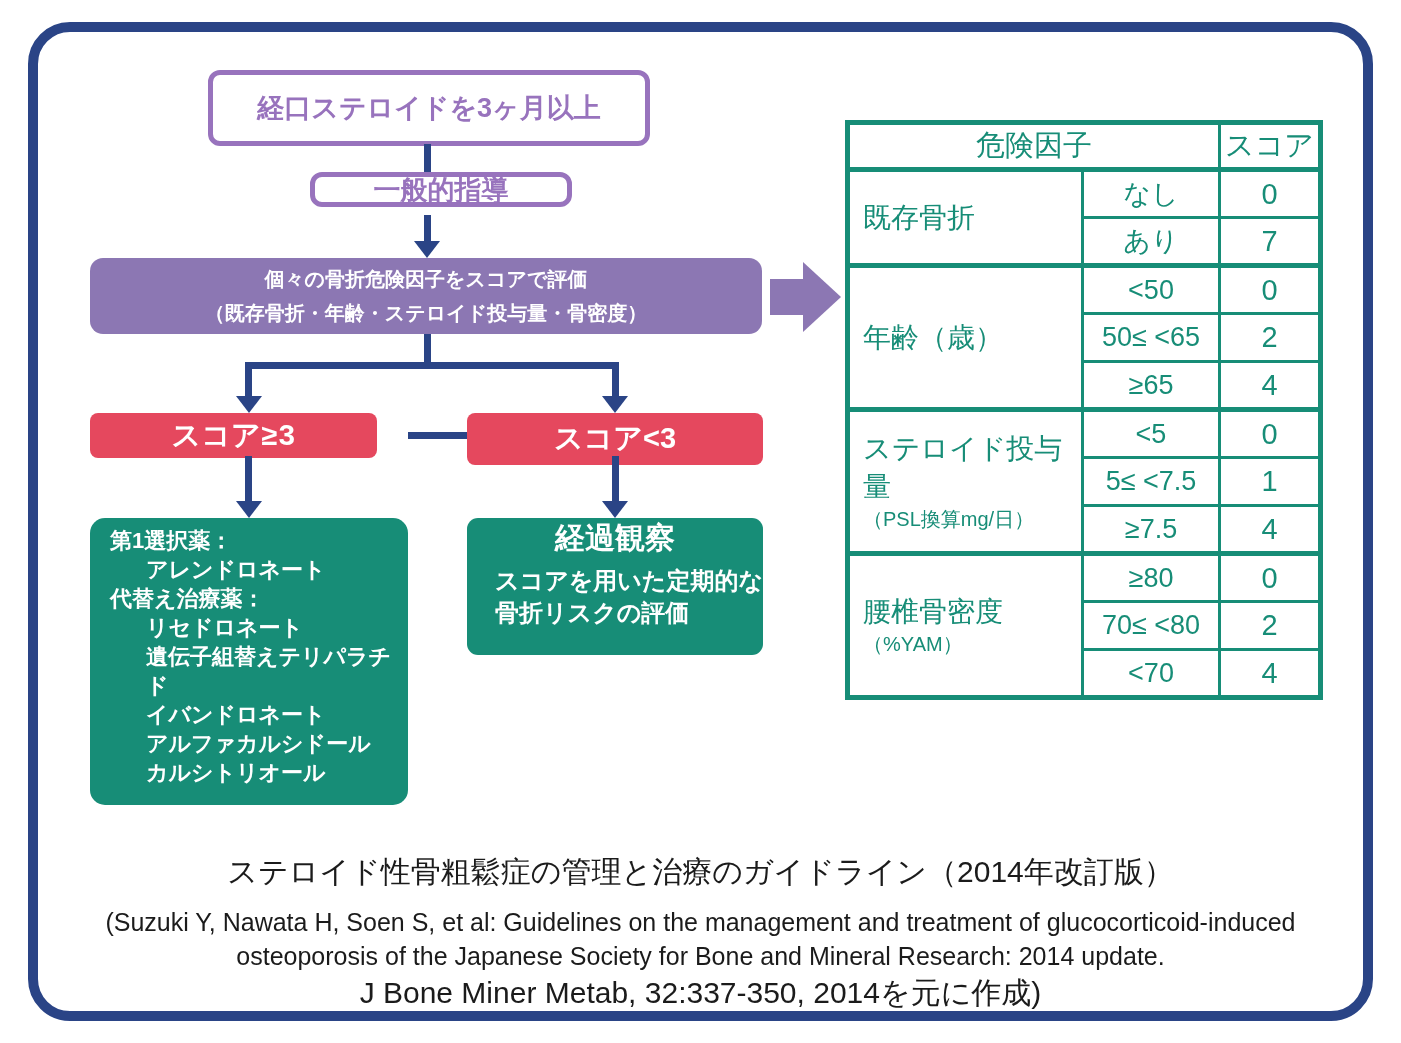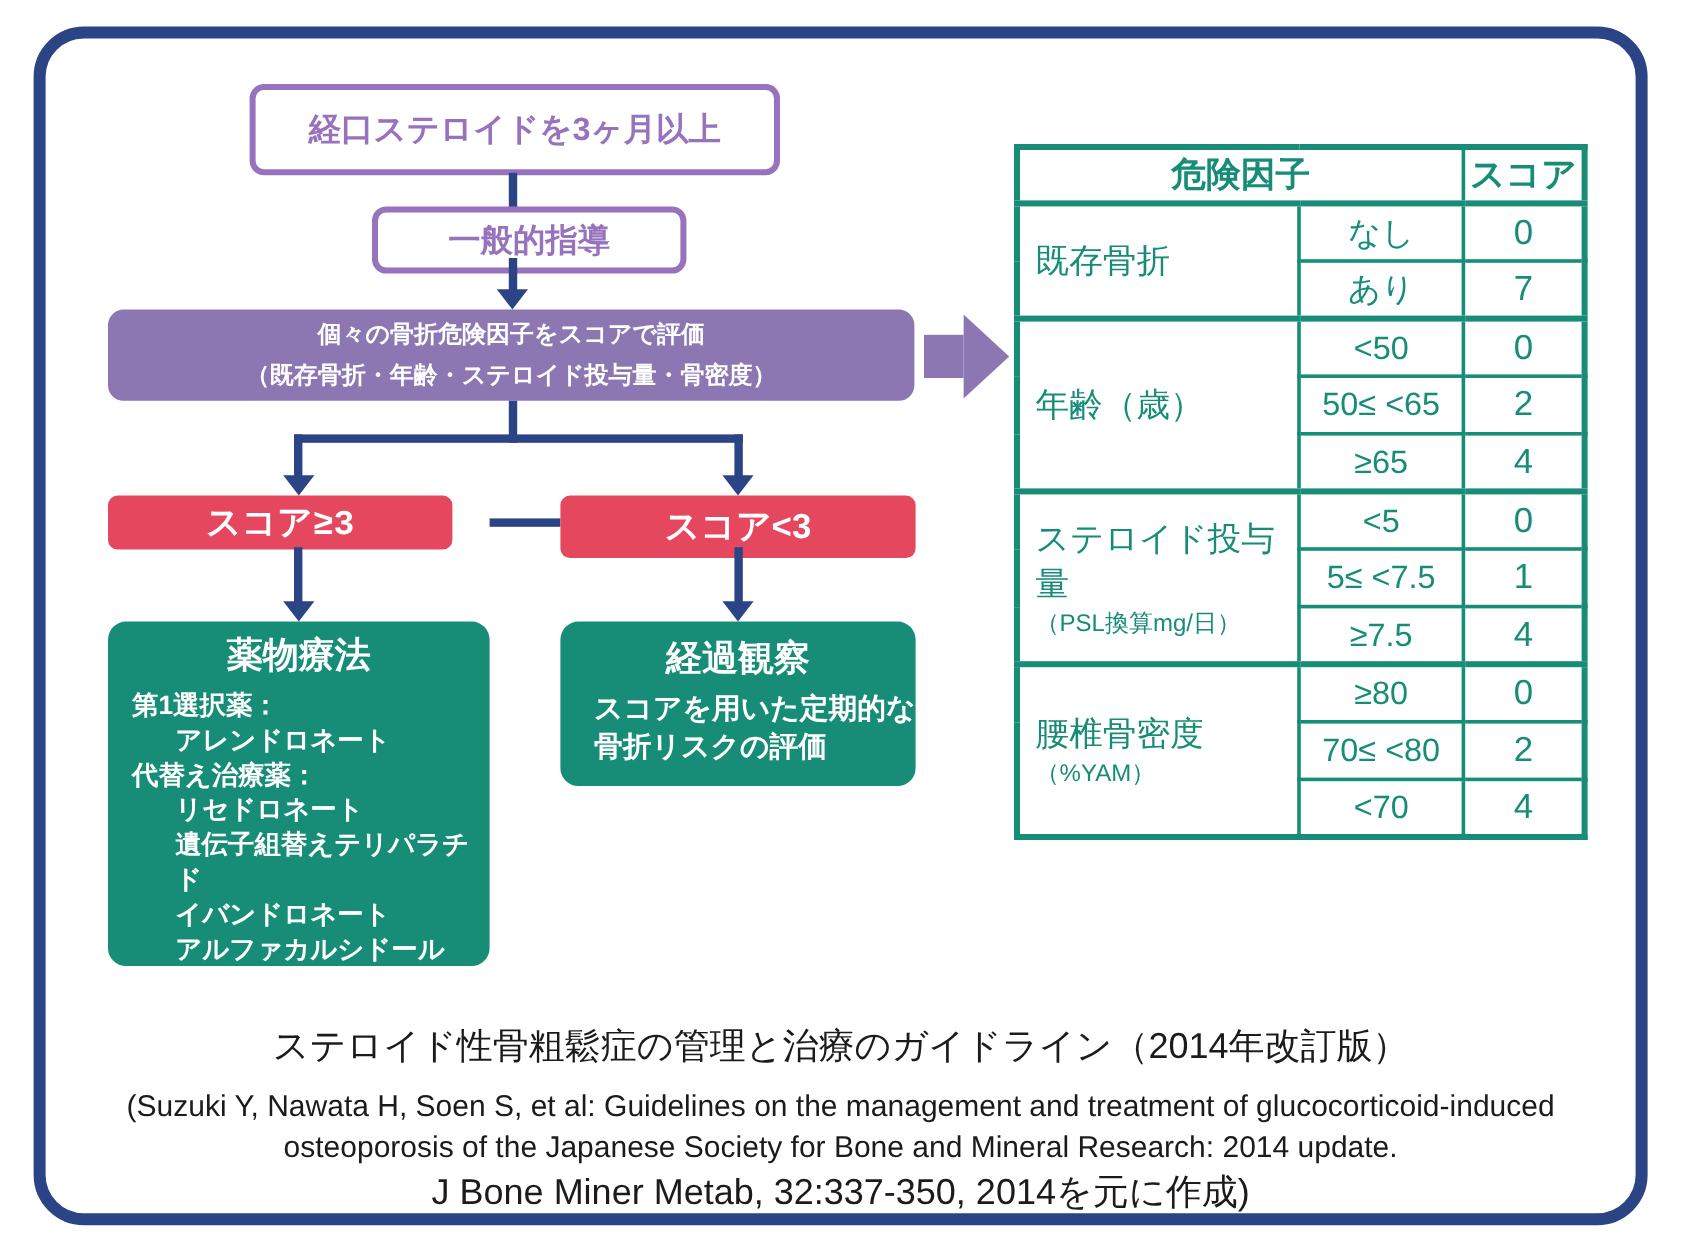--- a/index.html
+++ b/index.html
@@ -61,7 +61,7 @@
     table-layout:fixed;color:var(--green);border:5px solid var(--green);}
   .risk-table th,.risk-table td{border:3px solid var(--green);}
   .risk-table tr.group-start td{border-top:5px solid var(--green);}
-  .risk-table th{height:47px;font-size:29px;font-weight:700;text-align:center;}
+  .risk-table th{height:47px;font-size:29px;font-weight:400;text-align:center;}
   .risk-table td{height:48px;}
   .col-label{width:235px;}
   .col-cond{width:137px;}

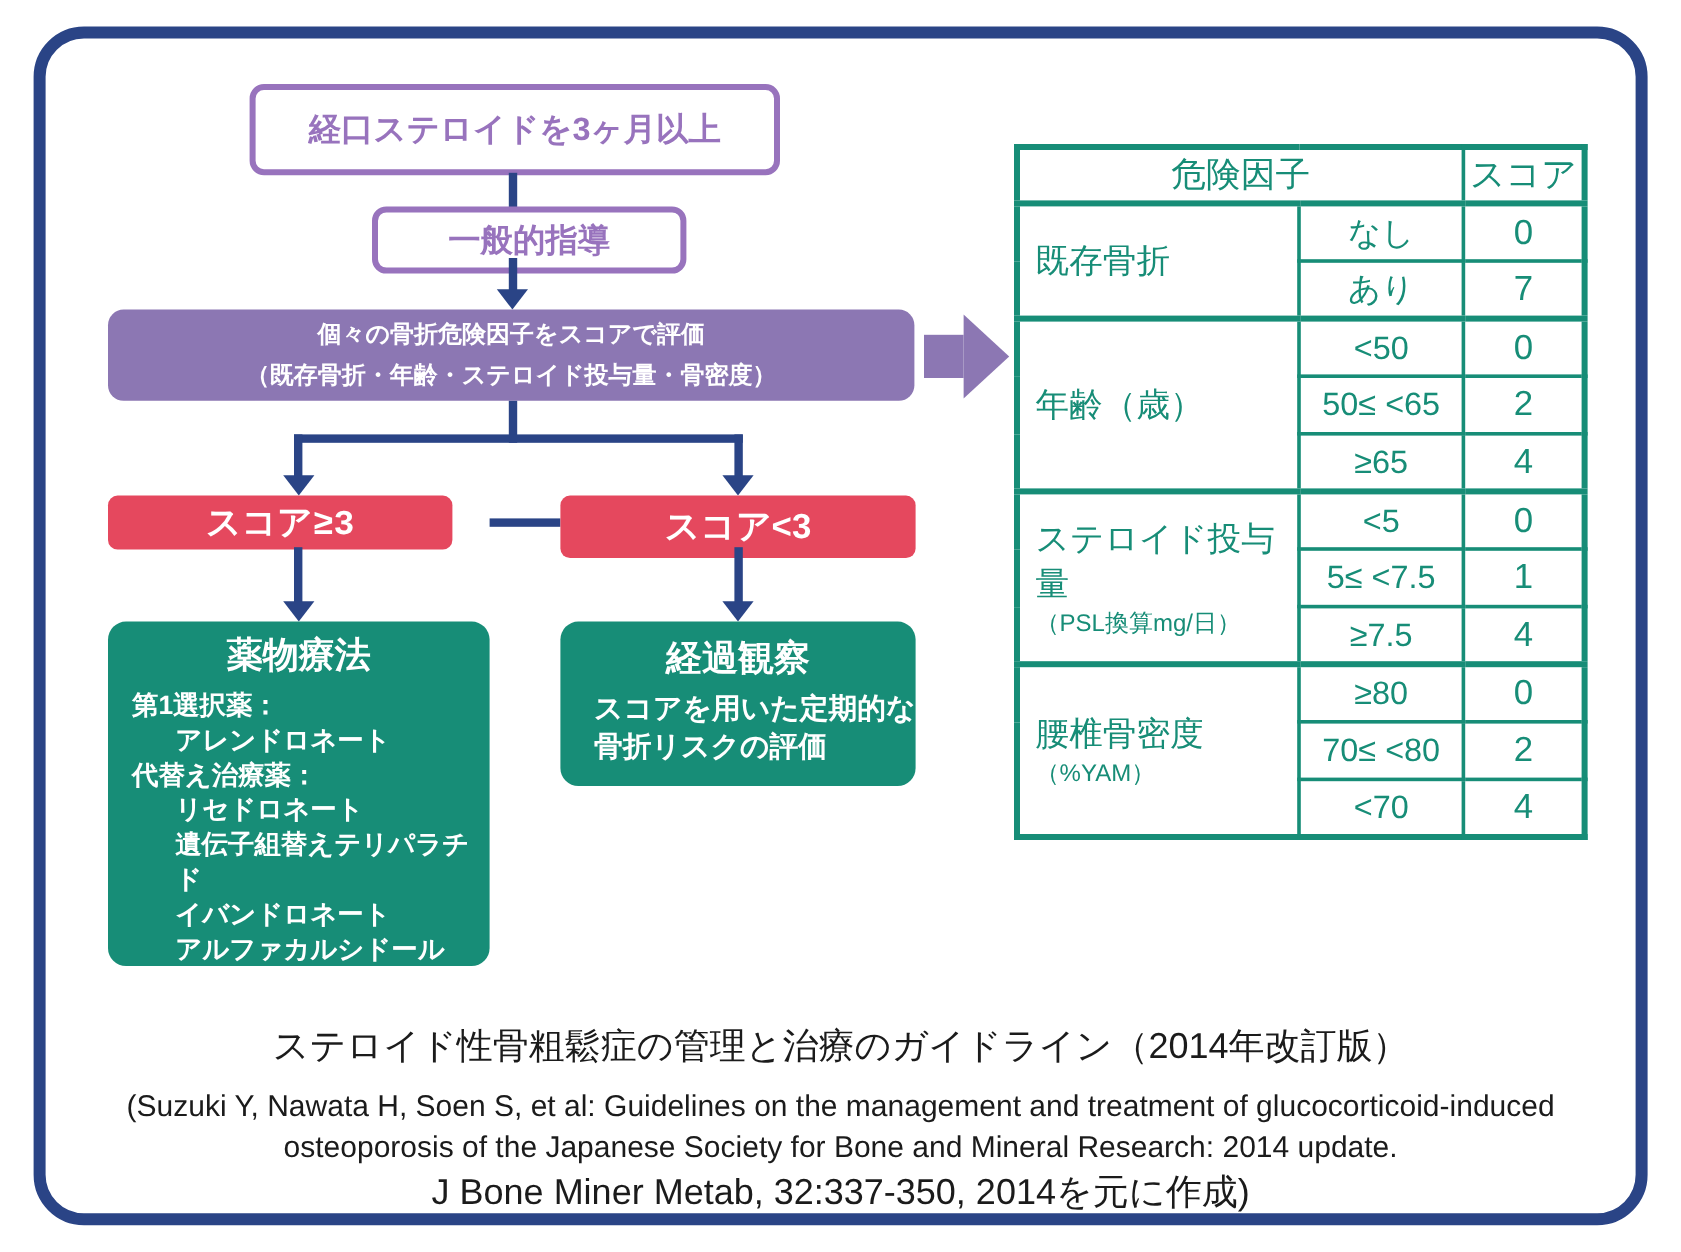--- a/index.html
+++ b/index.html
@@ -21,7 +21,7 @@
     background:#fff;color:var(--purple-line);display:flex;flex-direction:column;
     align-items:center;justify-content:center;font-weight:bold;text-align:center;}
   .start-box{left:208px;top:70px;width:442px;height:76px;font-size:27px;line-height:33px;}
-  .guidance-box{left:310px;top:172px;width:262px;height:56px;font-size:27px;}
+  .guidance-box{left:310px;top:172px;width:262px;height:35px;font-size:27px;}
 
   
   .score-box{position:absolute;left:90px;top:258px;width:672px;height:76px;

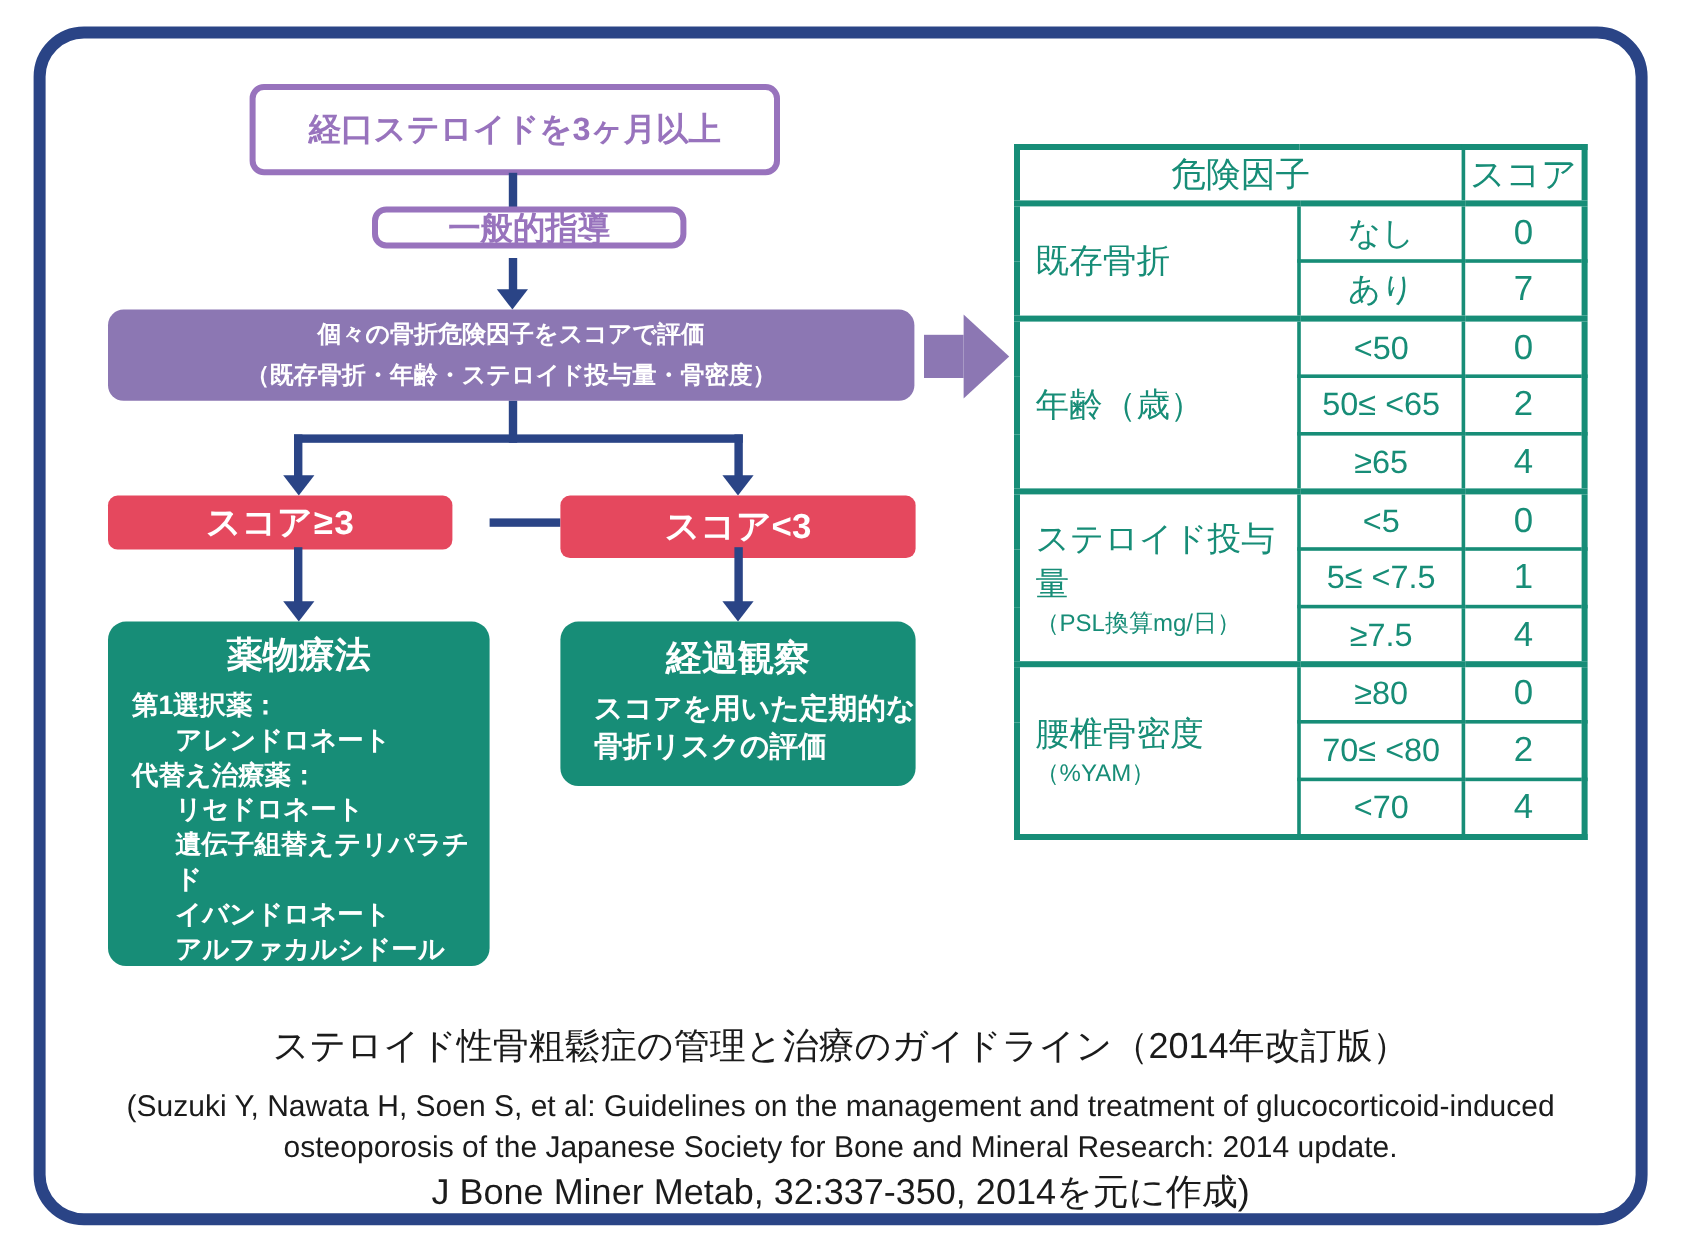--- a/index.html
+++ b/index.html
@@ -126,7 +126,6 @@
   <div class="arrow-down" style="left:602px;top:501px;"></div>
 
   <div class="green-box green-left">
-    <div class="green-title">薬物療法</div>
     <div class="drug-section">第1選択薬：</div>
     <div class="drug-section drug-item">アレンドロネート</div>
     <div class="drug-section">代替え治療薬：</div>

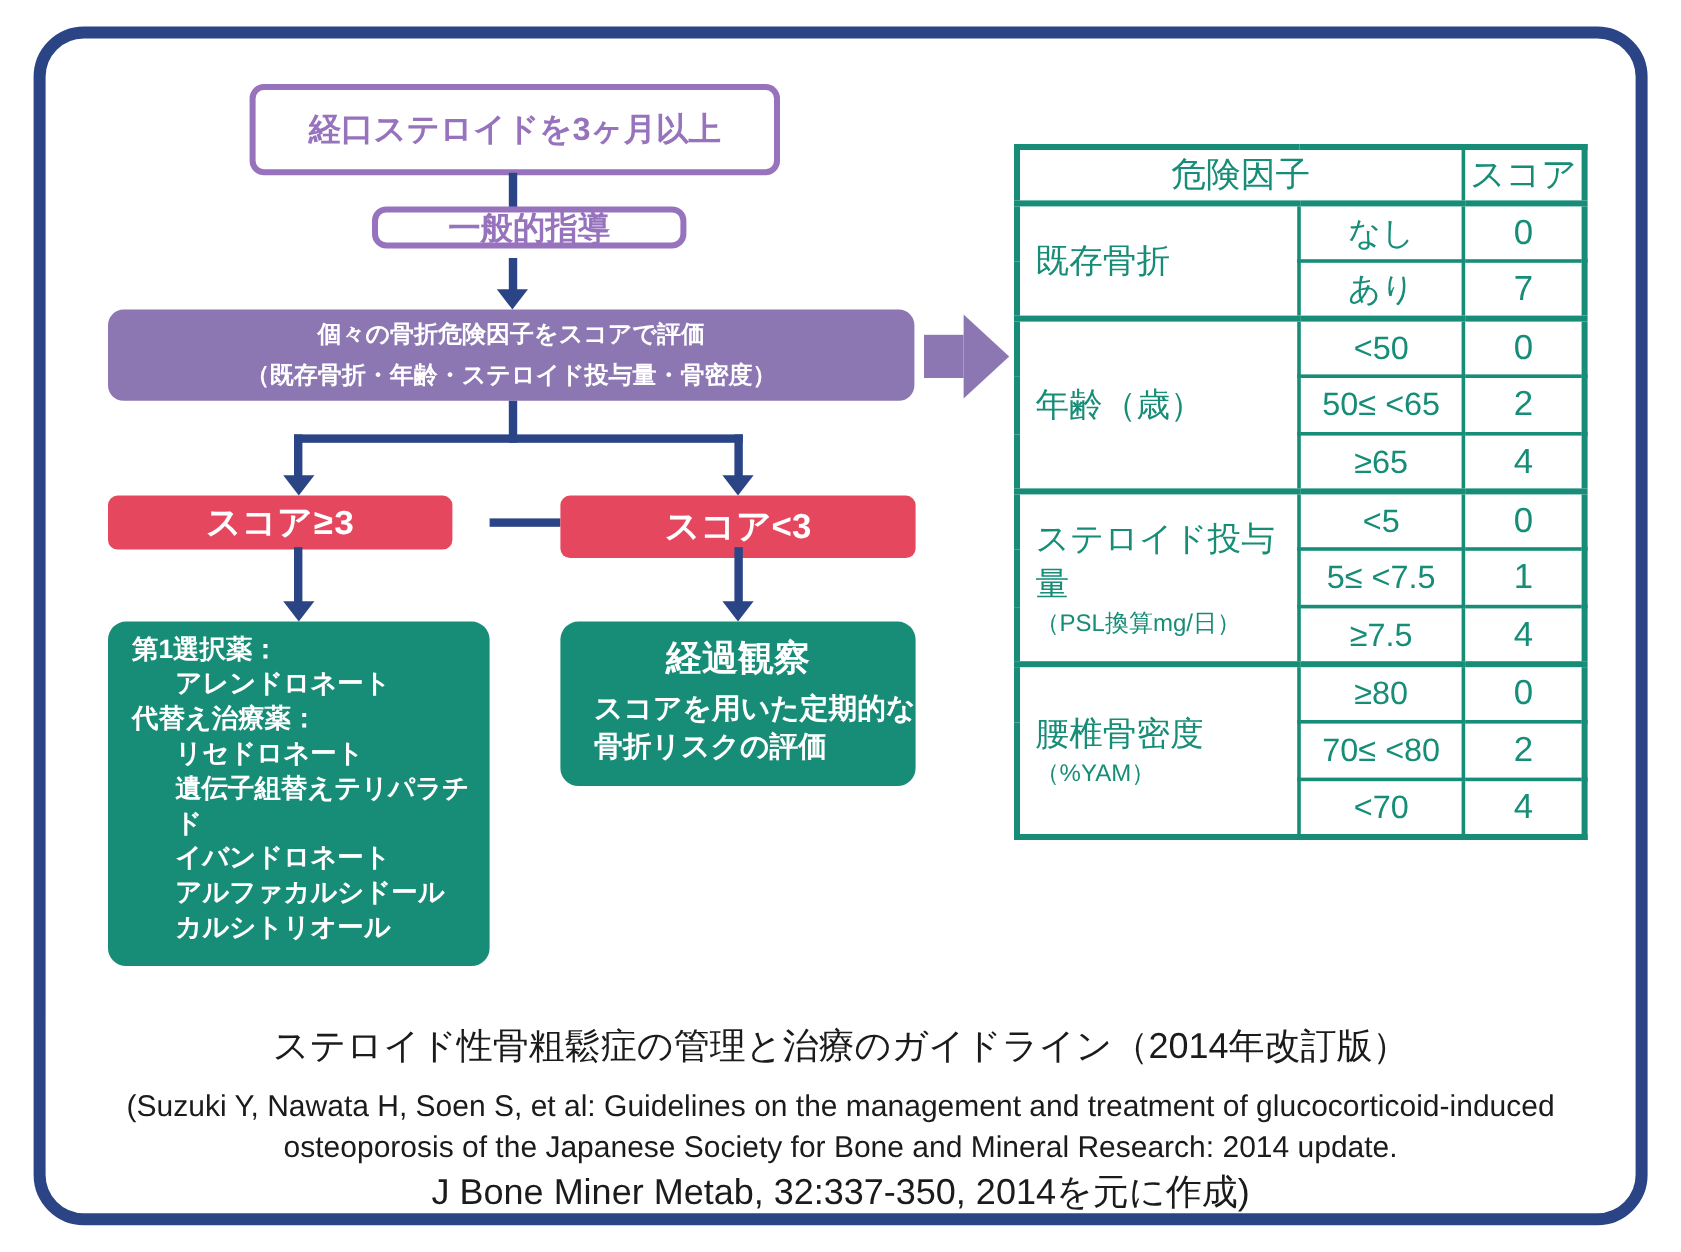--- a/index.html
+++ b/index.html
@@ -37,7 +37,7 @@
   
   .green-box{position:absolute;background:var(--green);color:#fff;border-radius:15px;}
   .green-left{left:90px;top:518px;width:318px;height:287px;padding-top:8px;}
-  .green-right{left:467px;top:518px;width:296px;height:137px;padding-top:10px;}
+  .green-right{left:467px;top:518px;width:296px;height:137px;padding-top:0;border-radius:11px;}
   .green-title{font-size:30px;font-weight:bold;text-align:center;margin-bottom:6px;}
   .drug-section{font-size:22px;font-weight:bold;line-height:29px;padding-left:20px;}
   .drug-item{padding-left:56px;}

